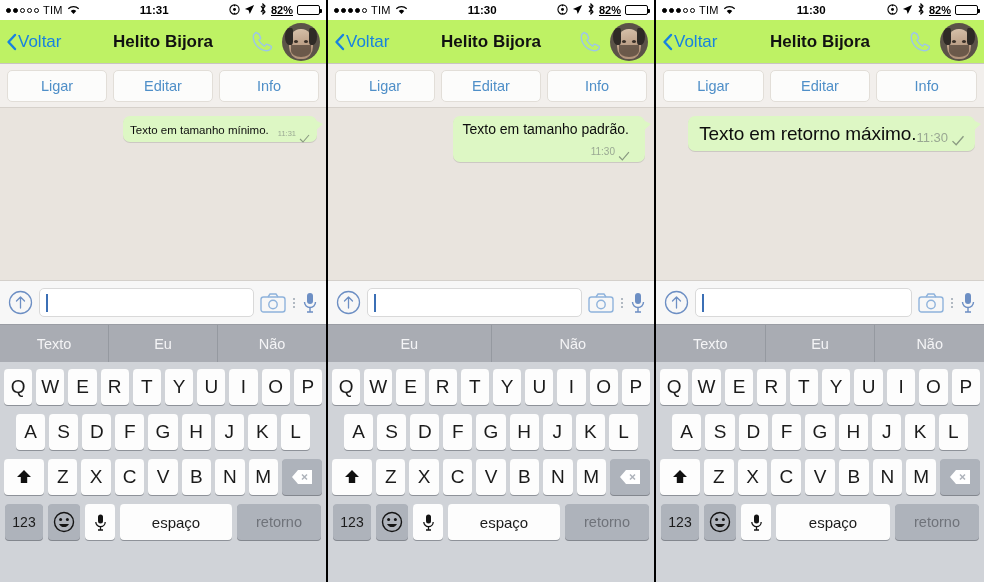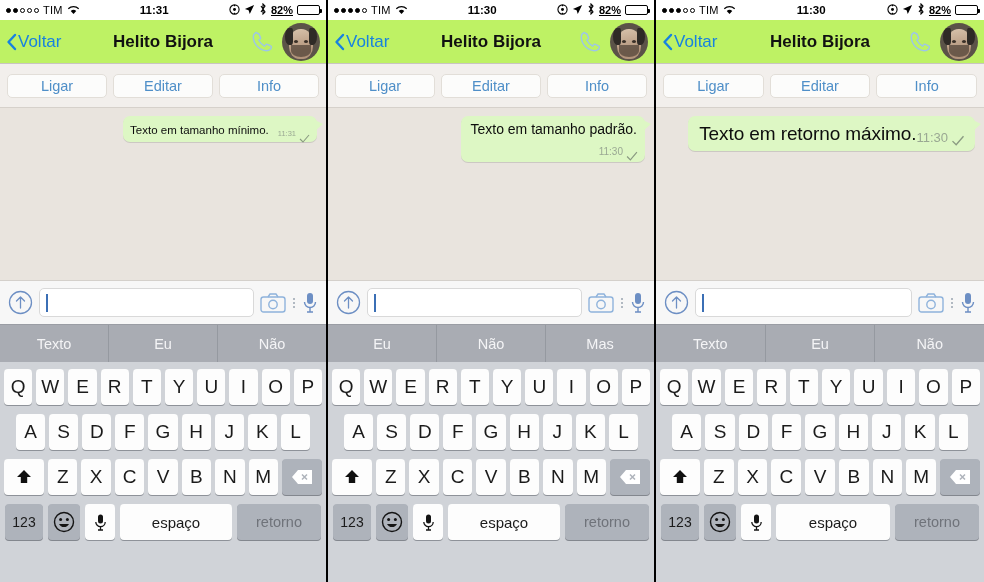--- a/index.html
+++ b/index.html
@@ -100,7 +100,7 @@
     border-bottom: 1px solid #d6d1cb;
   }
   .action-btn {
-    flex: 1; height: 24px; background: #fcfcfb;
+    flex: 1; height: 32px; background: #fcfcfb;
     border: 1px solid #e2ded8; border-radius: 5px;
     display: flex; align-items: center; justify-content: center;
     font-size: 14.5px; color: #4f8fc8; cursor: pointer;

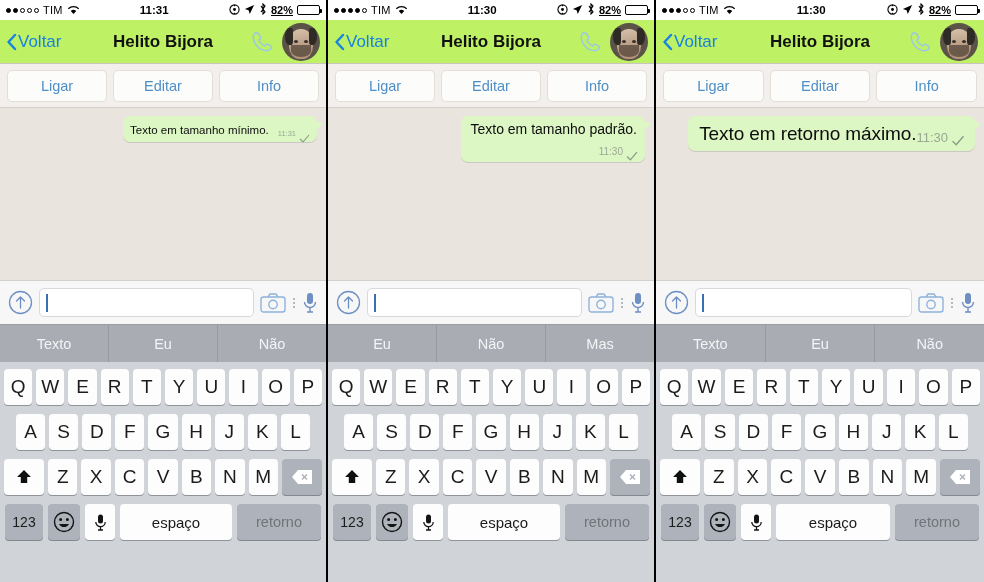--- a/index.html
+++ b/index.html
@@ -111,7 +111,7 @@
   .bubble-row { display: flex; justify-content: flex-end; }
   .bubble {
     background: #ddf7c4; border-radius: 7px;
-    padding: 5px 8px 5px 9px; position: relative;
+    padding: 5px 16px 5px 9px; position: relative;
     box-shadow: 0 1px 0.5px rgba(0,0,0,.12);
     max-width: 96%;
   }

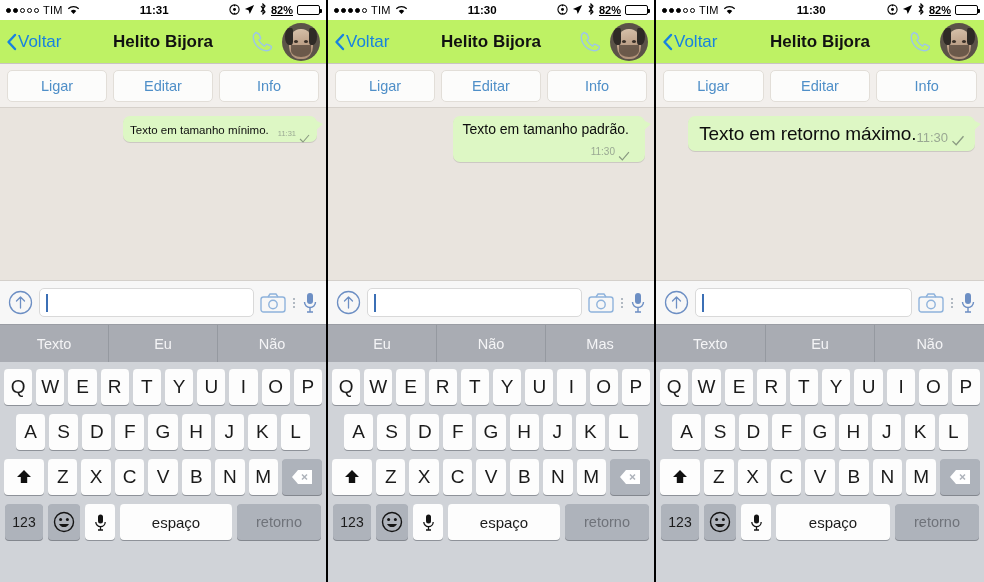--- a/index.html
+++ b/index.html
@@ -539,7 +539,6 @@
     <div class="predict">
       <div class="pred-item">Eu</div>
       <div class="pred-item">Não</div>
-      <div class="pred-item">Mas</div>
     </div>
 
     <div class="keyboard">

